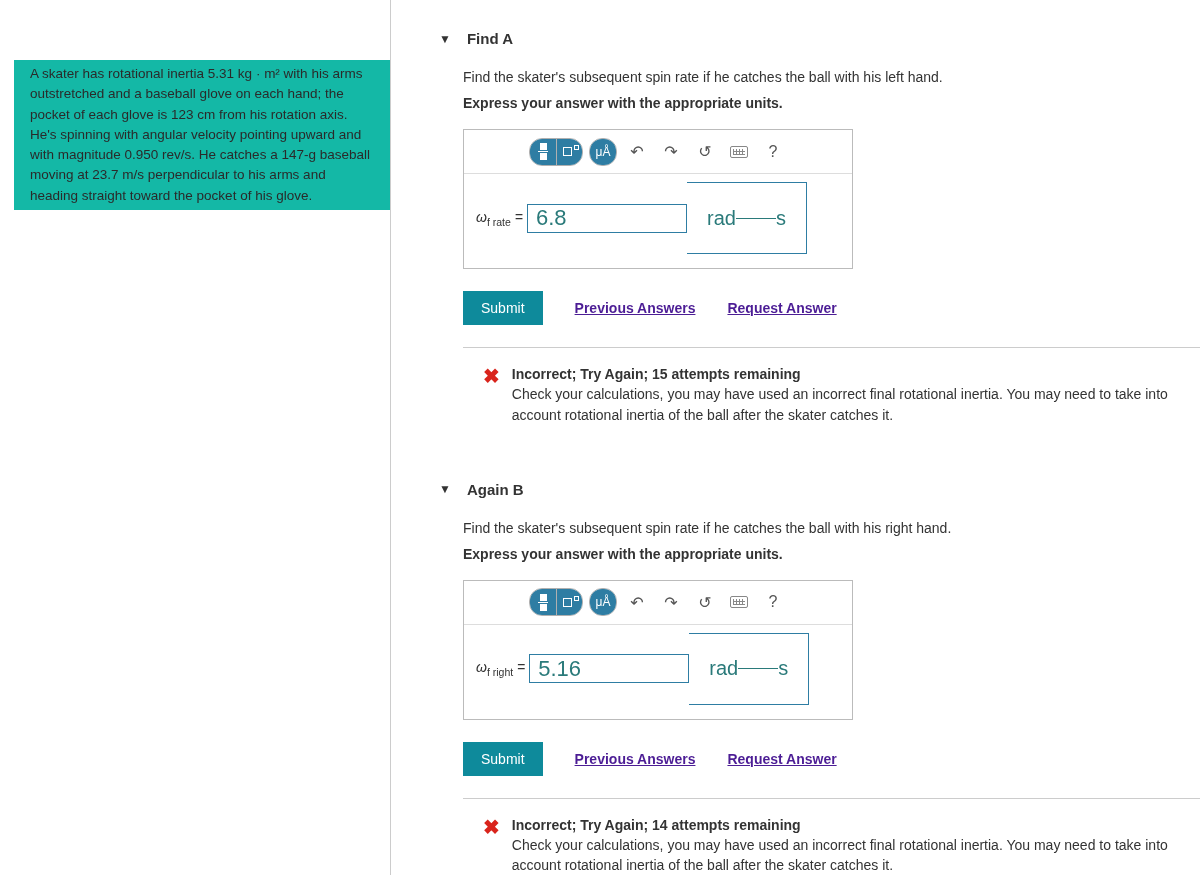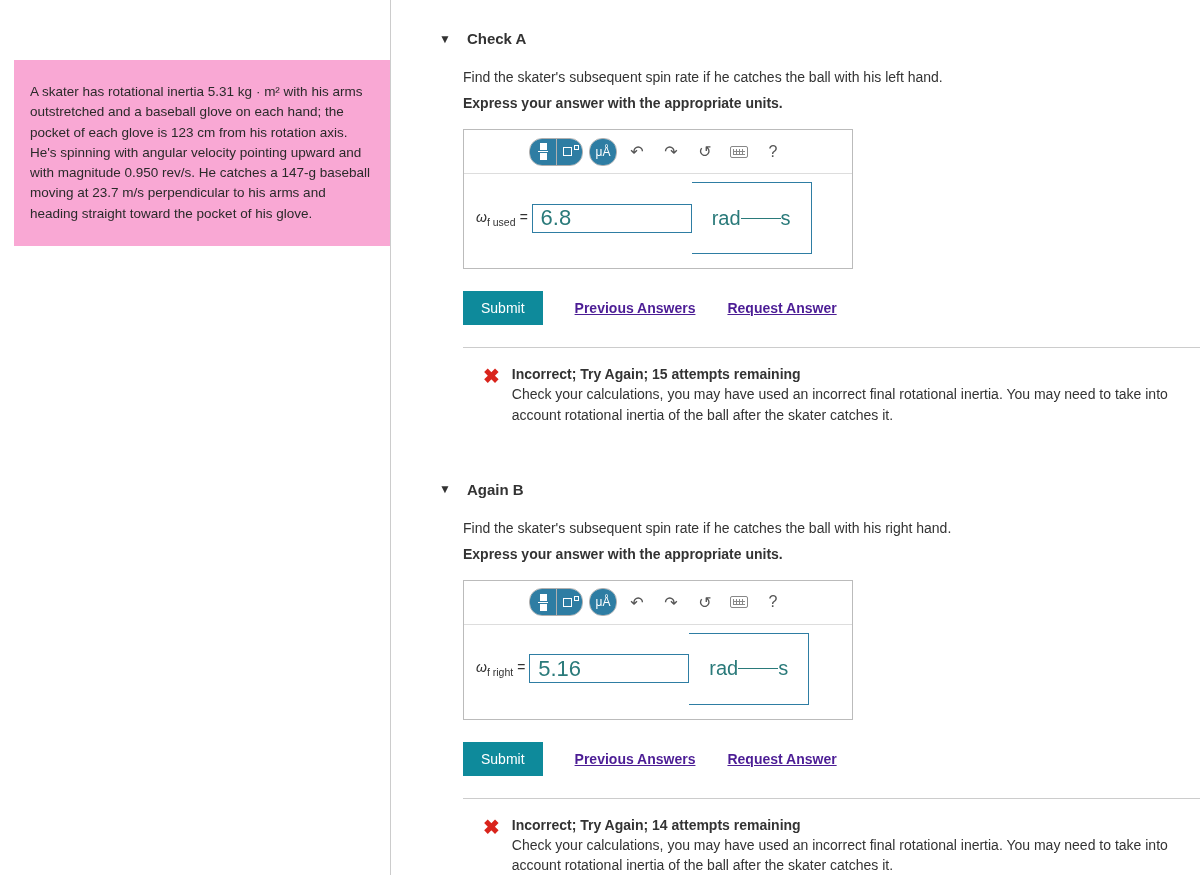--- a/index.html
+++ b/index.html
@@ -206,7 +206,7 @@
 
   <div class="part-header">
     <span class="caret">▼</span>
-    <span>Check A</span>
+    <span>Find A</span>
   </div>
   <div class="part-body">
     <div class="instruction-main">Find the skater's subsequent spin rate if he catches the ball with his left hand.</div>

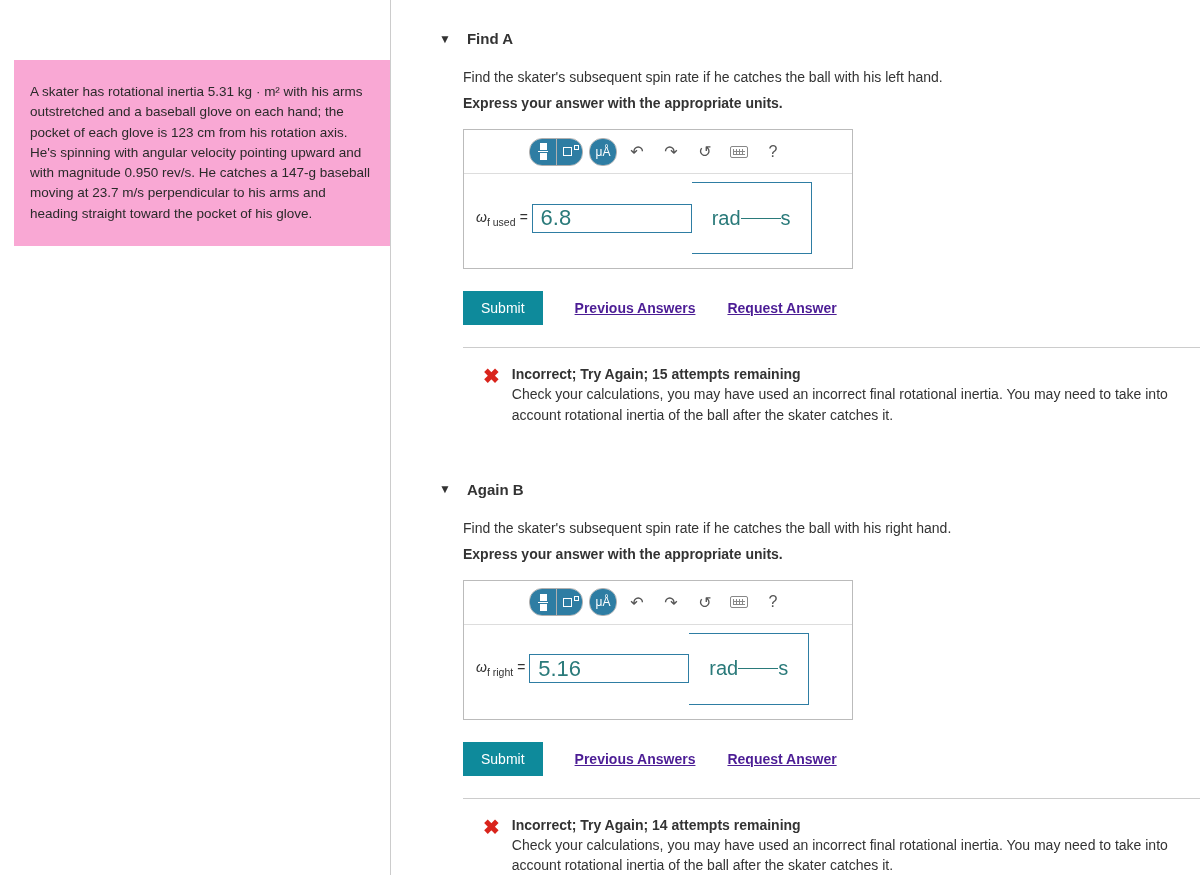--- a/index.html
+++ b/index.html
@@ -16,8 +16,8 @@
       flex-shrink: 0;
     }
     .problem-text {
-      background: #f9a8d4;
-      padding: 22px 16px;
+      background: #14b8a6;
+      padding: 4px 16px;
       line-height: 1.5;
       font-size: 13.5px;
       color: #2a2a2a;

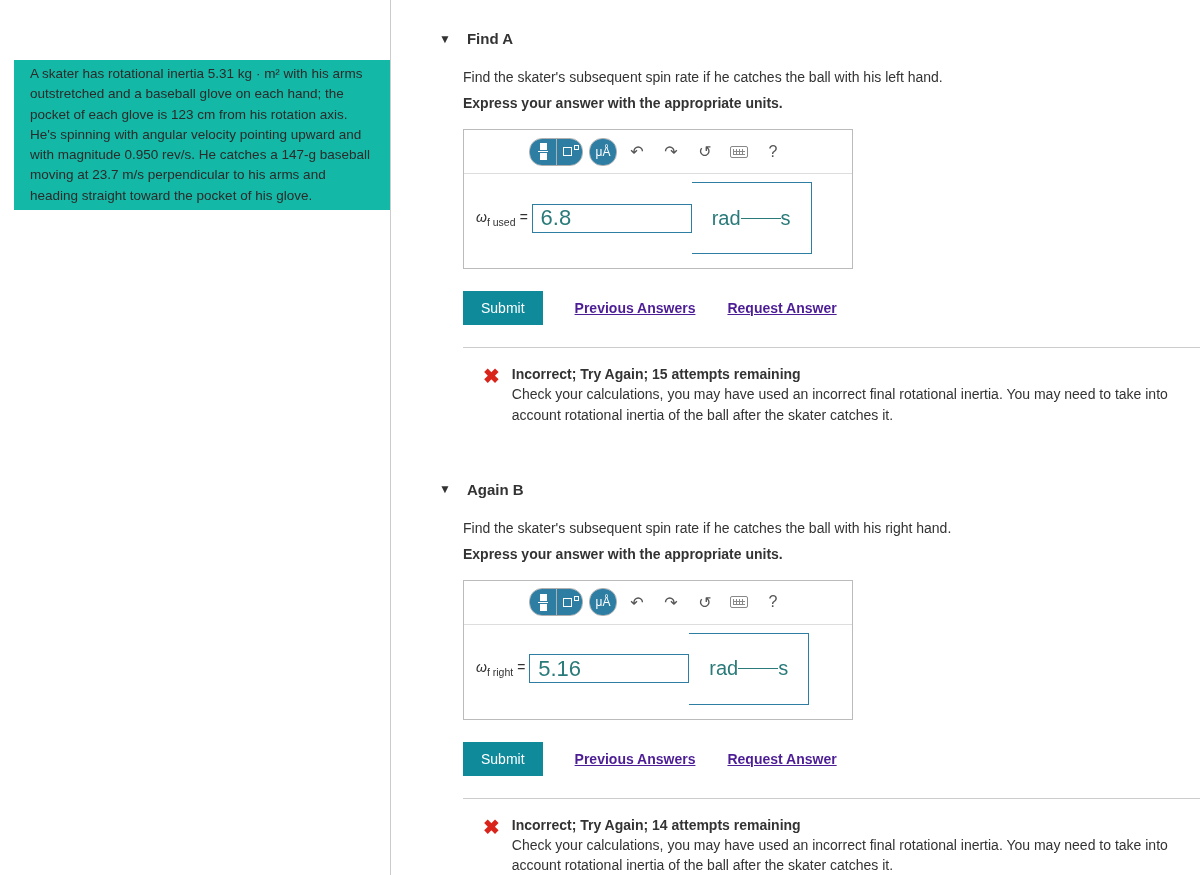--- a/index.html
+++ b/index.html
@@ -242,7 +242,7 @@
       </div>
       <div class="answer-row">
         <span class="var-label">
-          <span>ω</span><sub>f used</sub><span> = </span>
+          <span>ω</span><sub>f rate</sub><span> = </span>
         </span>
         <input class="answer-input" value="6.8" style="">
         <div class="unit-box">

